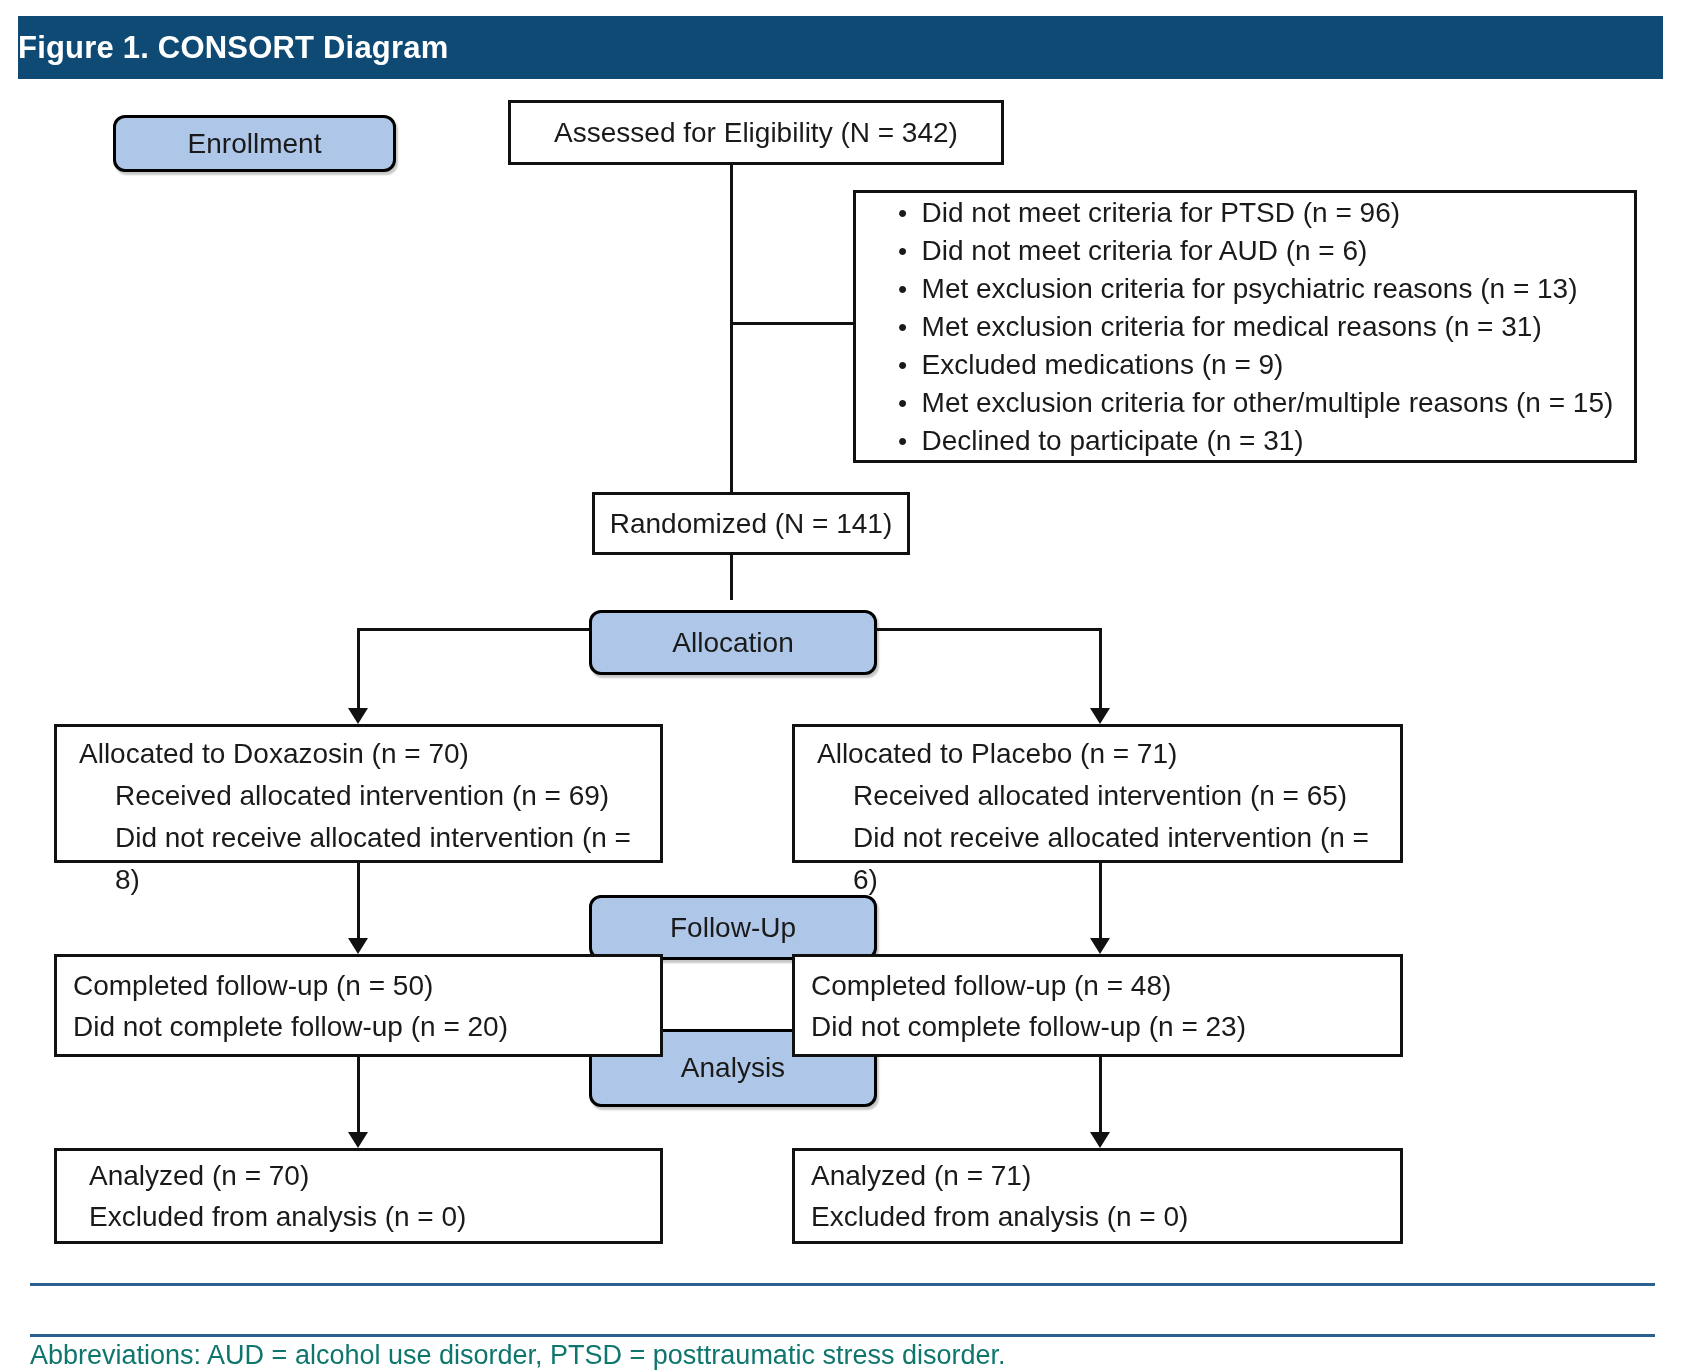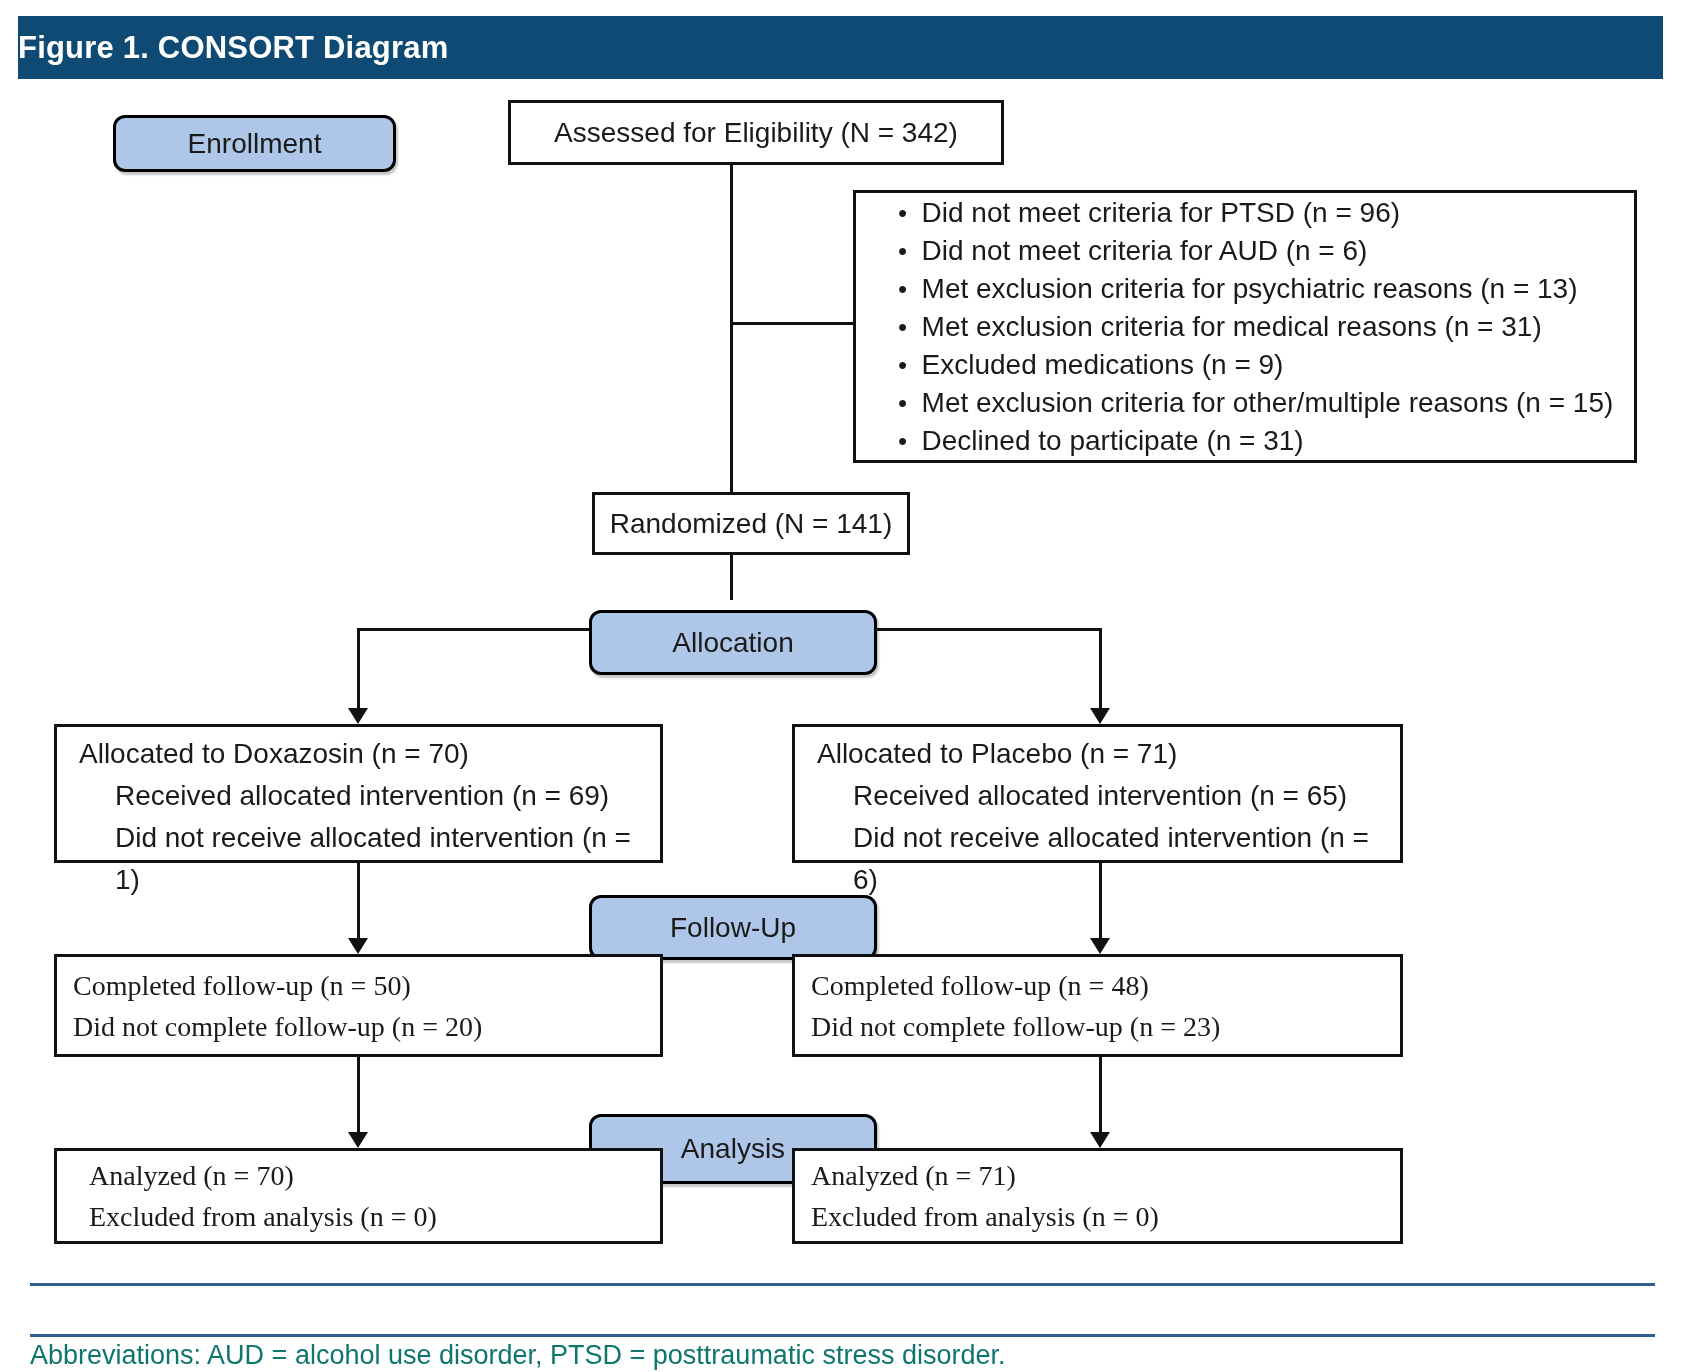--- a/index.html
+++ b/index.html
@@ -125,7 +125,7 @@
     <div class="pad">
       <span>Allocated to Doxazosin (n = 70)</span>
       <span class="indent">Received allocated intervention (n = 69)</span>
-      <span class="indent">Did not receive allocated intervention (n = 1)</span>
+      <span class="indent">Did not receive allocated intervention (n = 8)</span>
     </div>
   </div>
   <div class="wbox" style="left:792px;top:724px;width:611px;height:139px;">

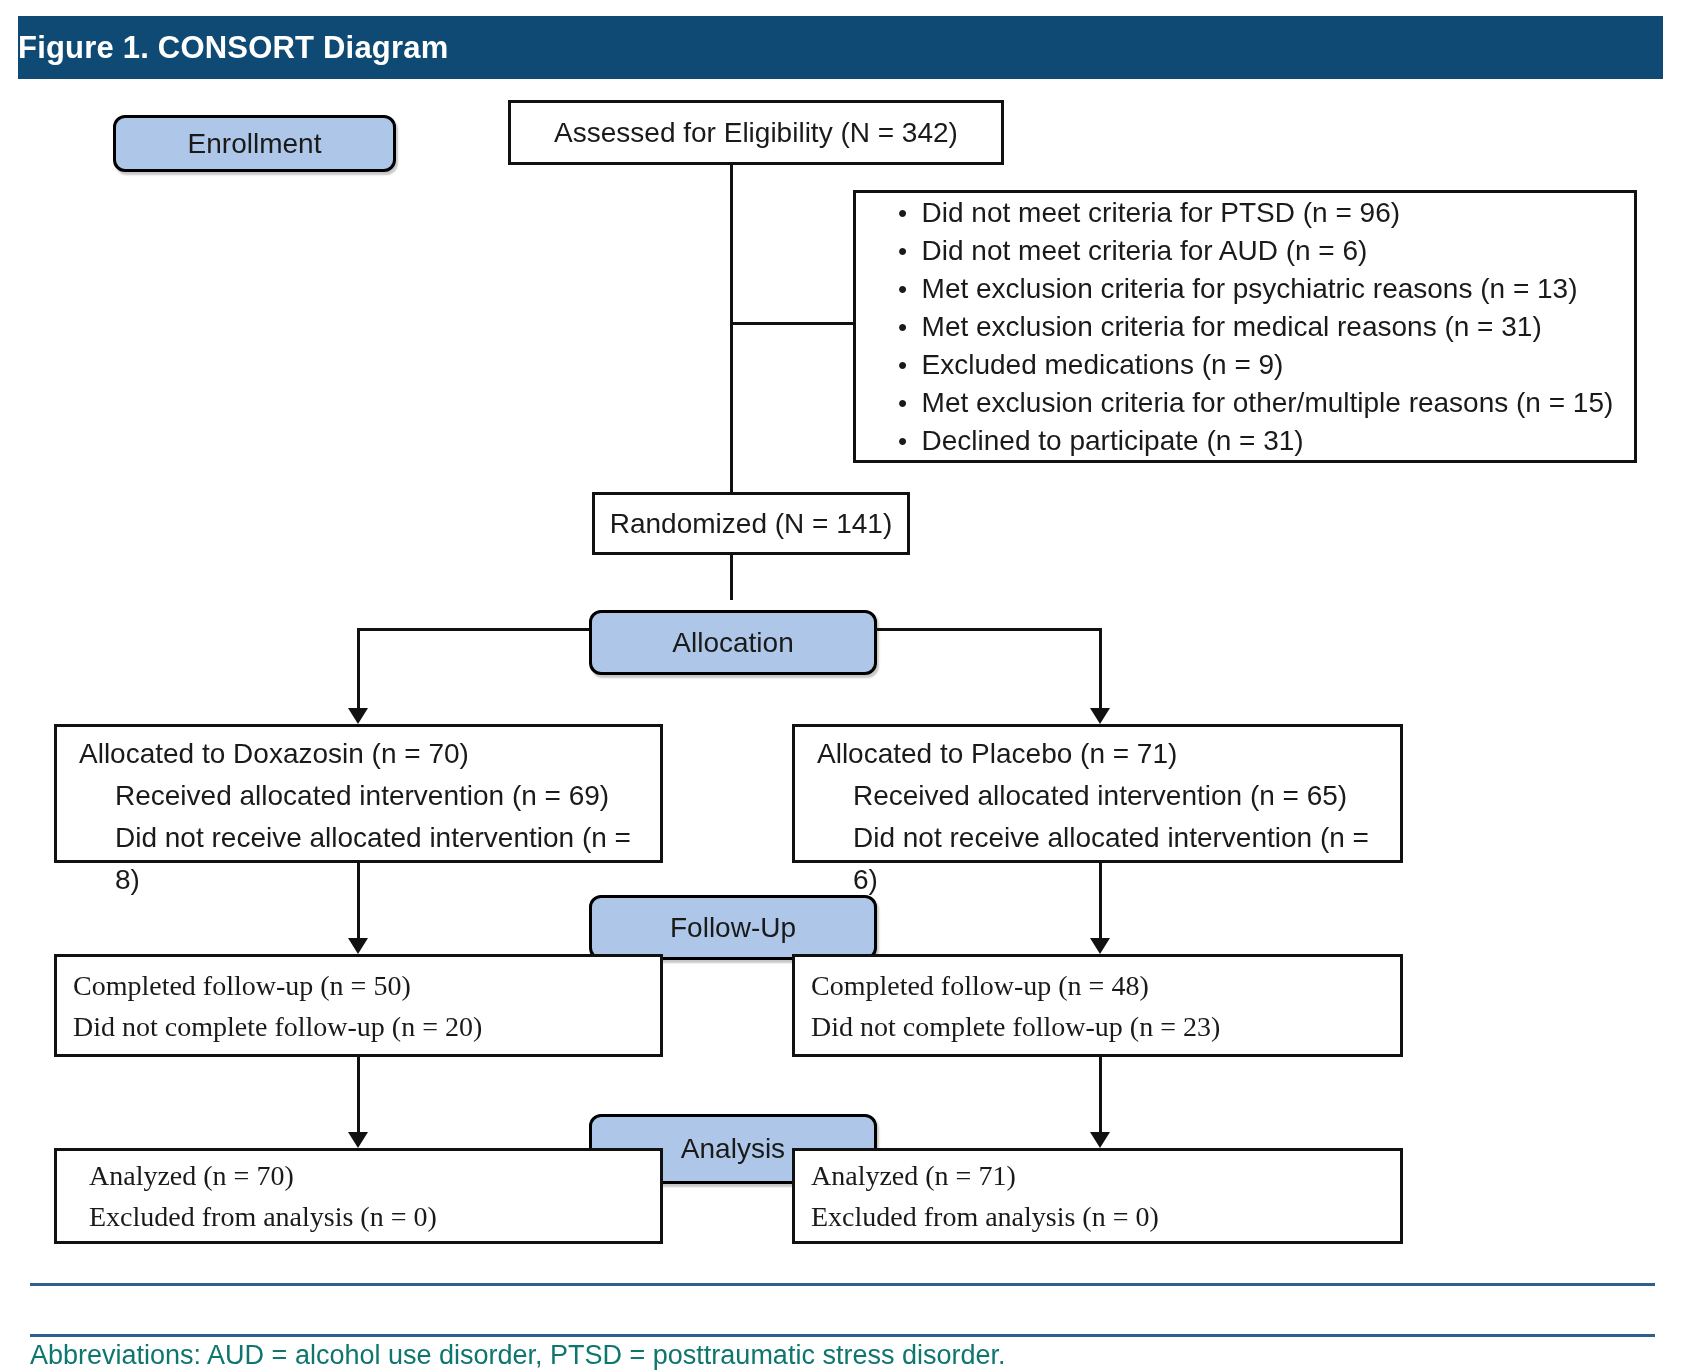--- a/index.html
+++ b/index.html
@@ -60,7 +60,7 @@
   .footer-text{
     position:absolute;left:30px;top:1292px;font-size:27px;color:#0f766e;margin-top:48px;
   }
-  .twoline{display:flex;flex-direction:column;justify-content:center;line-height:41px;padding:4px 10px 4px 16px;box-sizing:border-box;font-family:Liberation Serif, serif;}
+  .twoline{display:flex;flex-direction:column;justify-content:center;line-height:41px;padding:4px 10px 4px 16px;box-sizing:border-box;}
 </style>
 </head>
 <body>

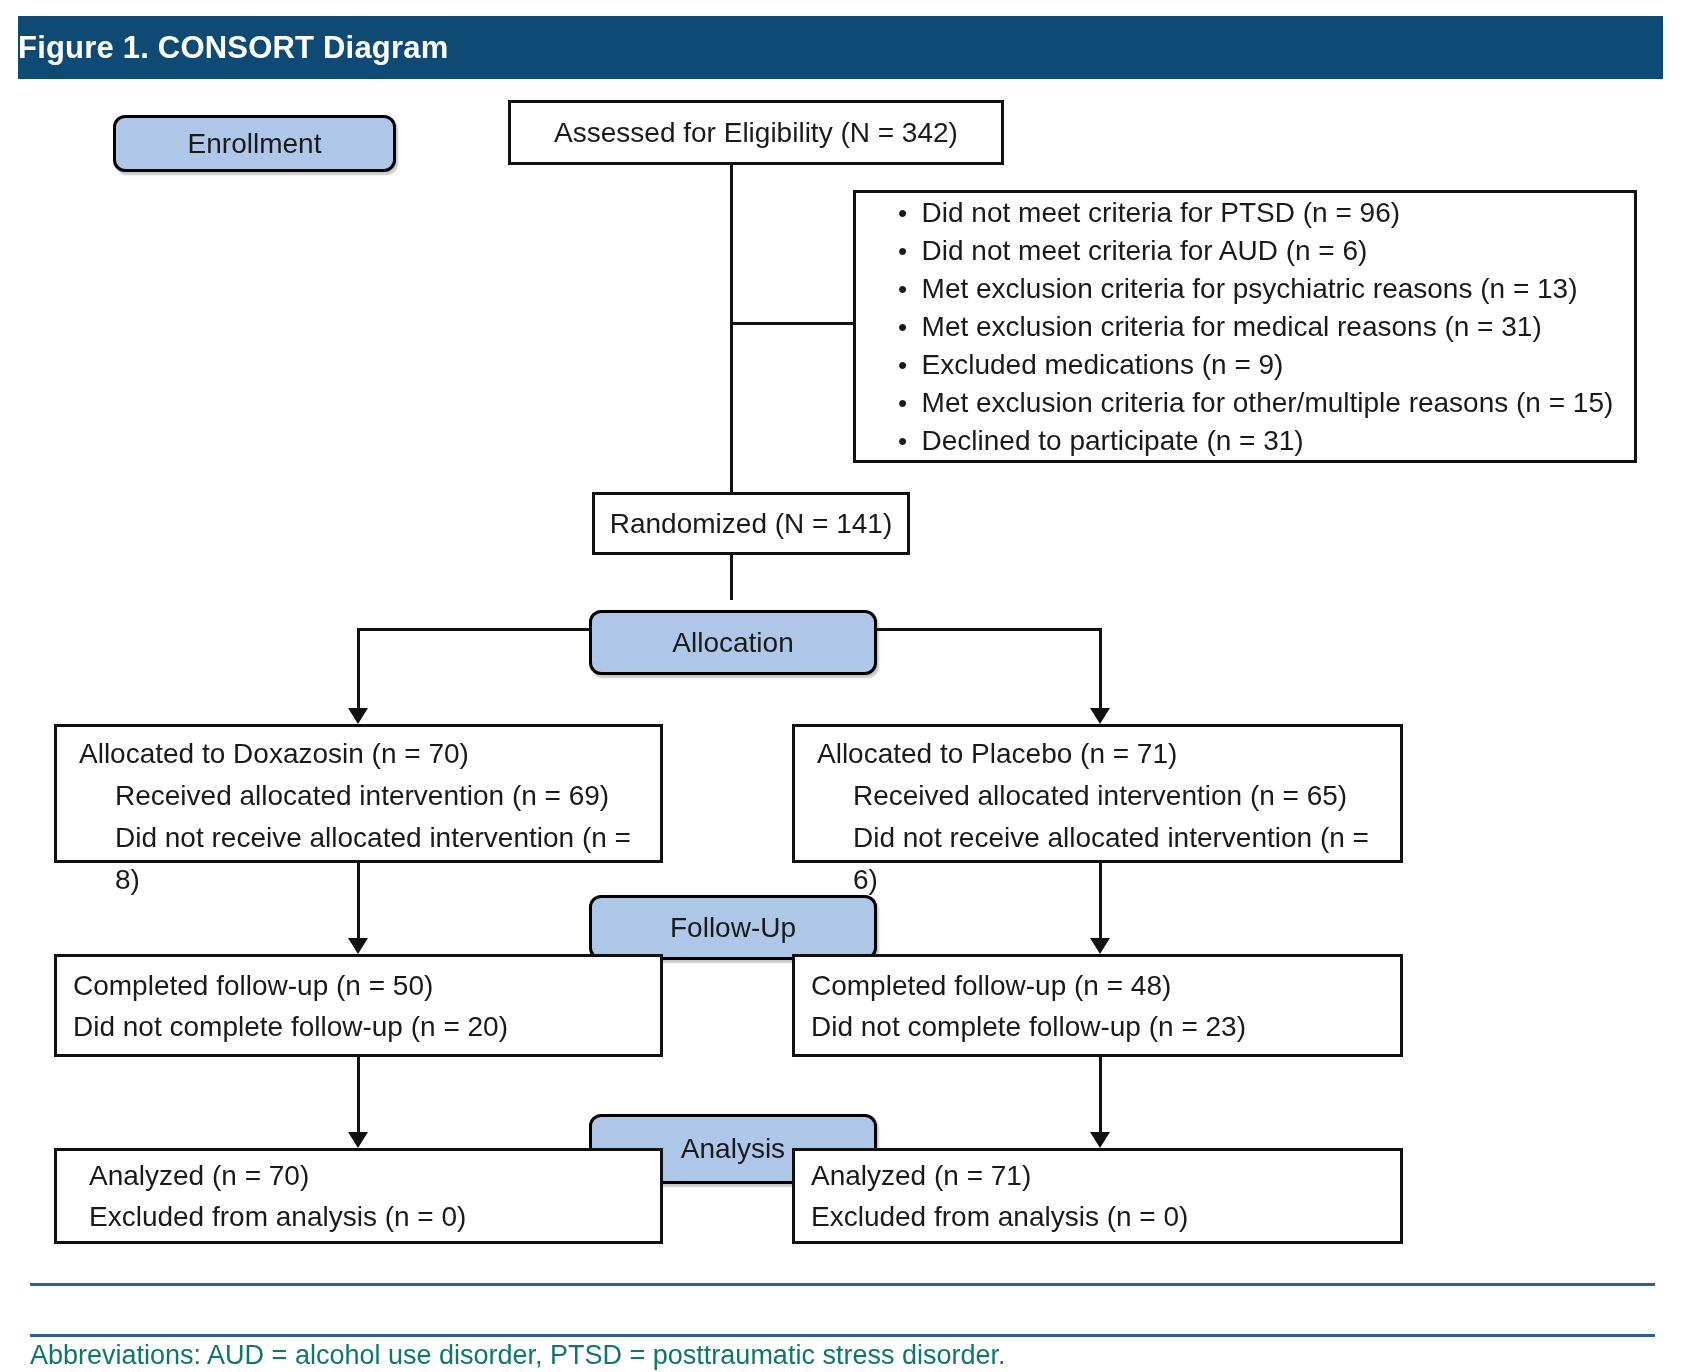--- a/index.html
+++ b/index.html
@@ -80,7 +80,7 @@
   <div class="stage" style="left:589px;top:883px;width:288px;height:65px;">
     <span>Follow-Up</span>
   </div>
-  <div class="stage" style="left:589px;top:1102px;width:288px;height:70px;">
+  <div class="stage" style="left:589px;top:1017px;width:288px;height:78px;">
     <span>Analysis</span>
   </div>
 

